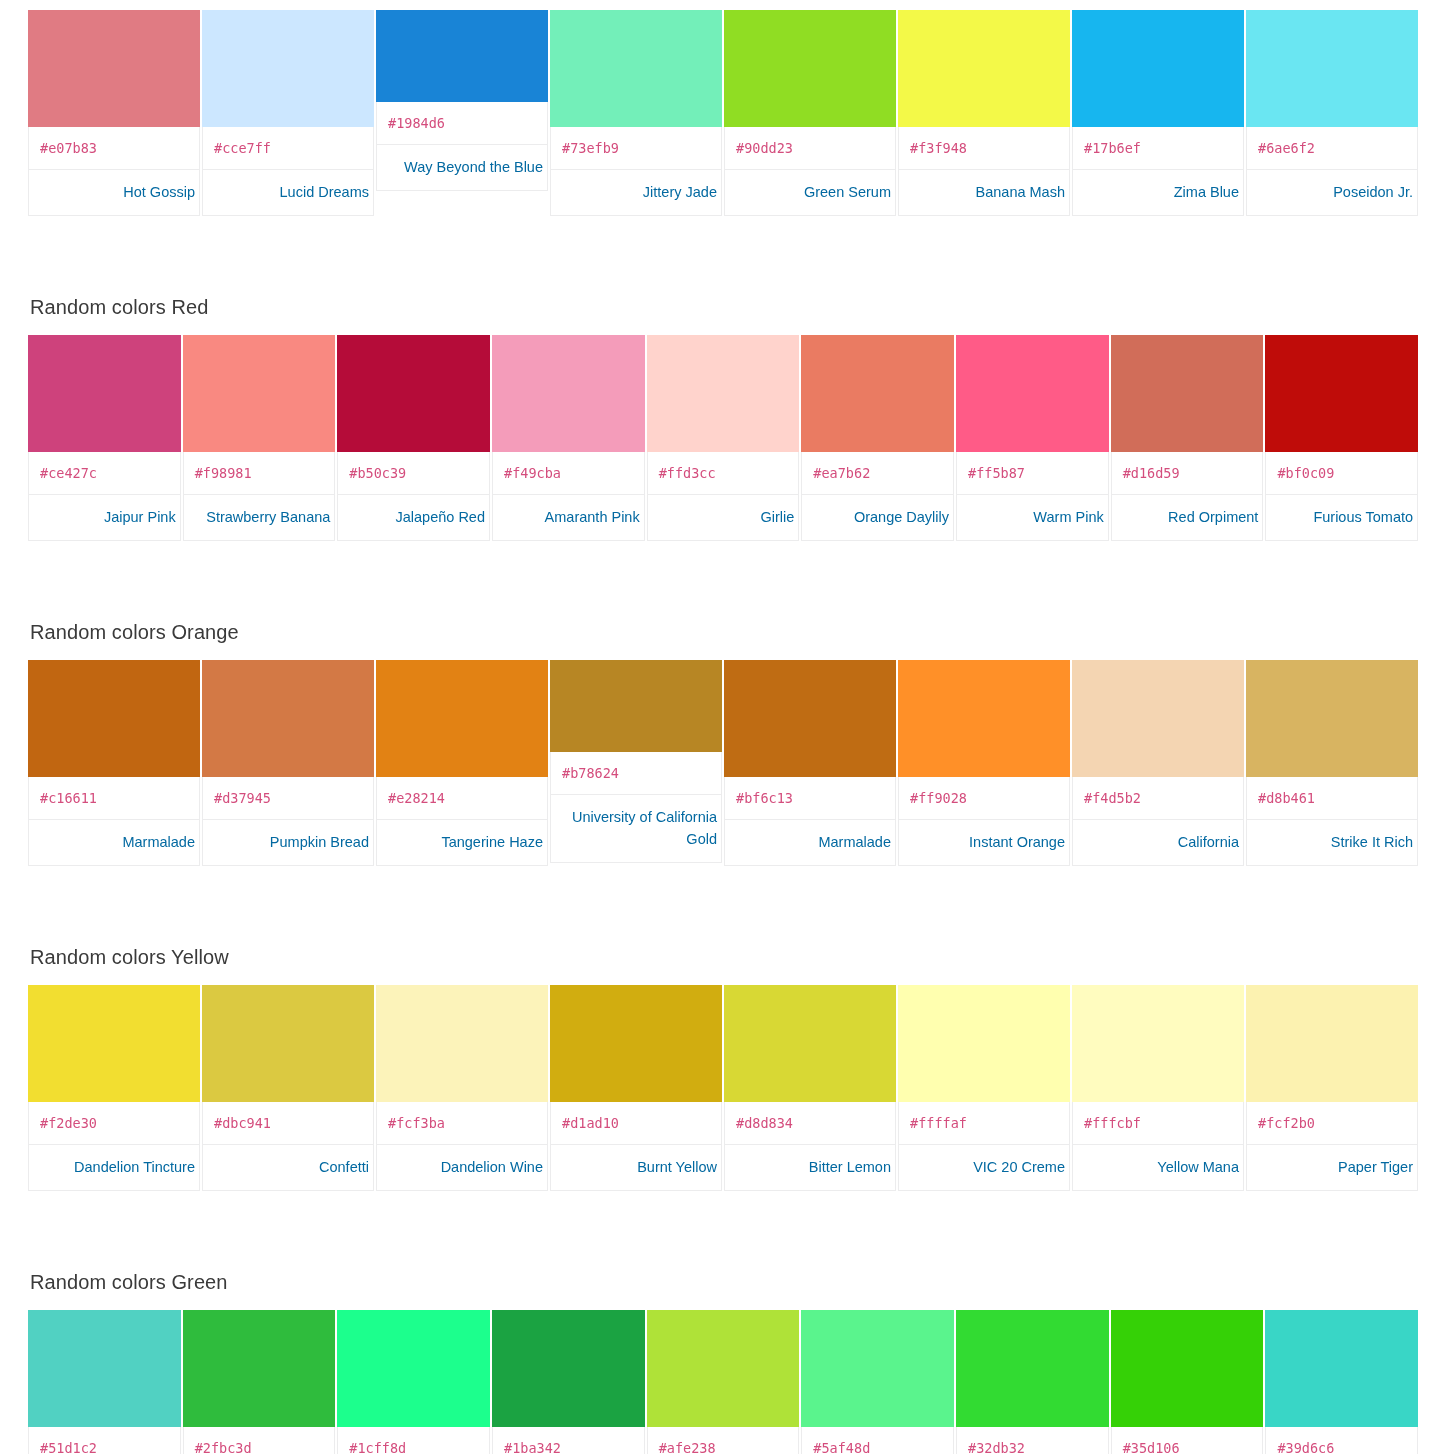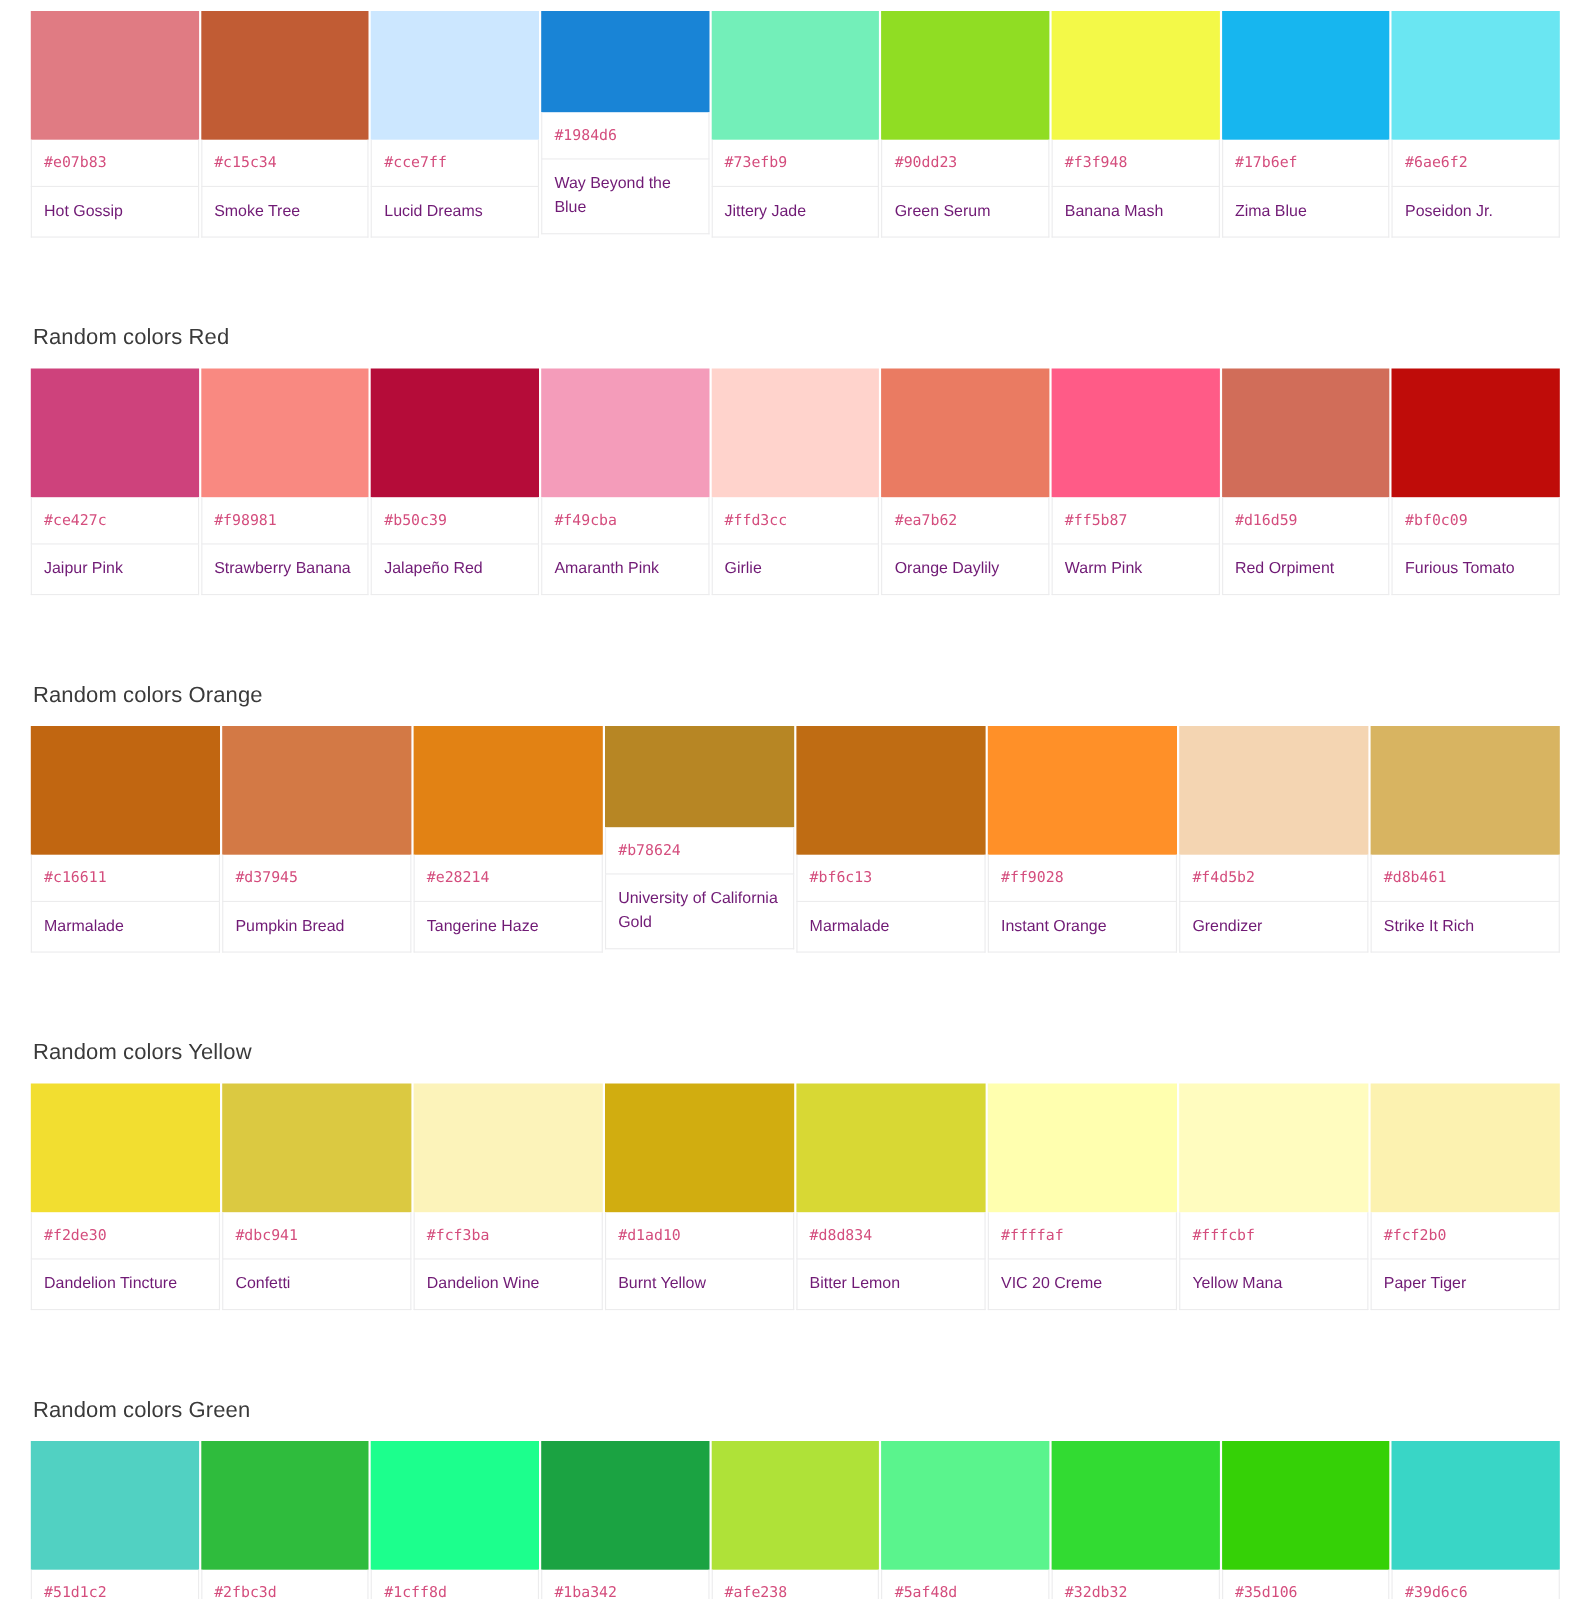--- a/index.html
+++ b/index.html
@@ -105,11 +105,6 @@
             <div class="swatch-name">Hot Gossip</div>
           </div>
           <div class="swatch-card">
-            <div class="swatch-color" style="background-color: rgb(193, 92, 52);"></div>
-            <div class="swatch-hex">#c15c34</div>
-            <div class="swatch-name">Smoke Tree</div>
-          </div>
-          <div class="swatch-card">
             <div class="swatch-color" style="background-color: rgb(204, 231, 255);"></div>
             <div class="swatch-hex">#cce7ff</div>
             <div class="swatch-name">Lucid Dreams</div>

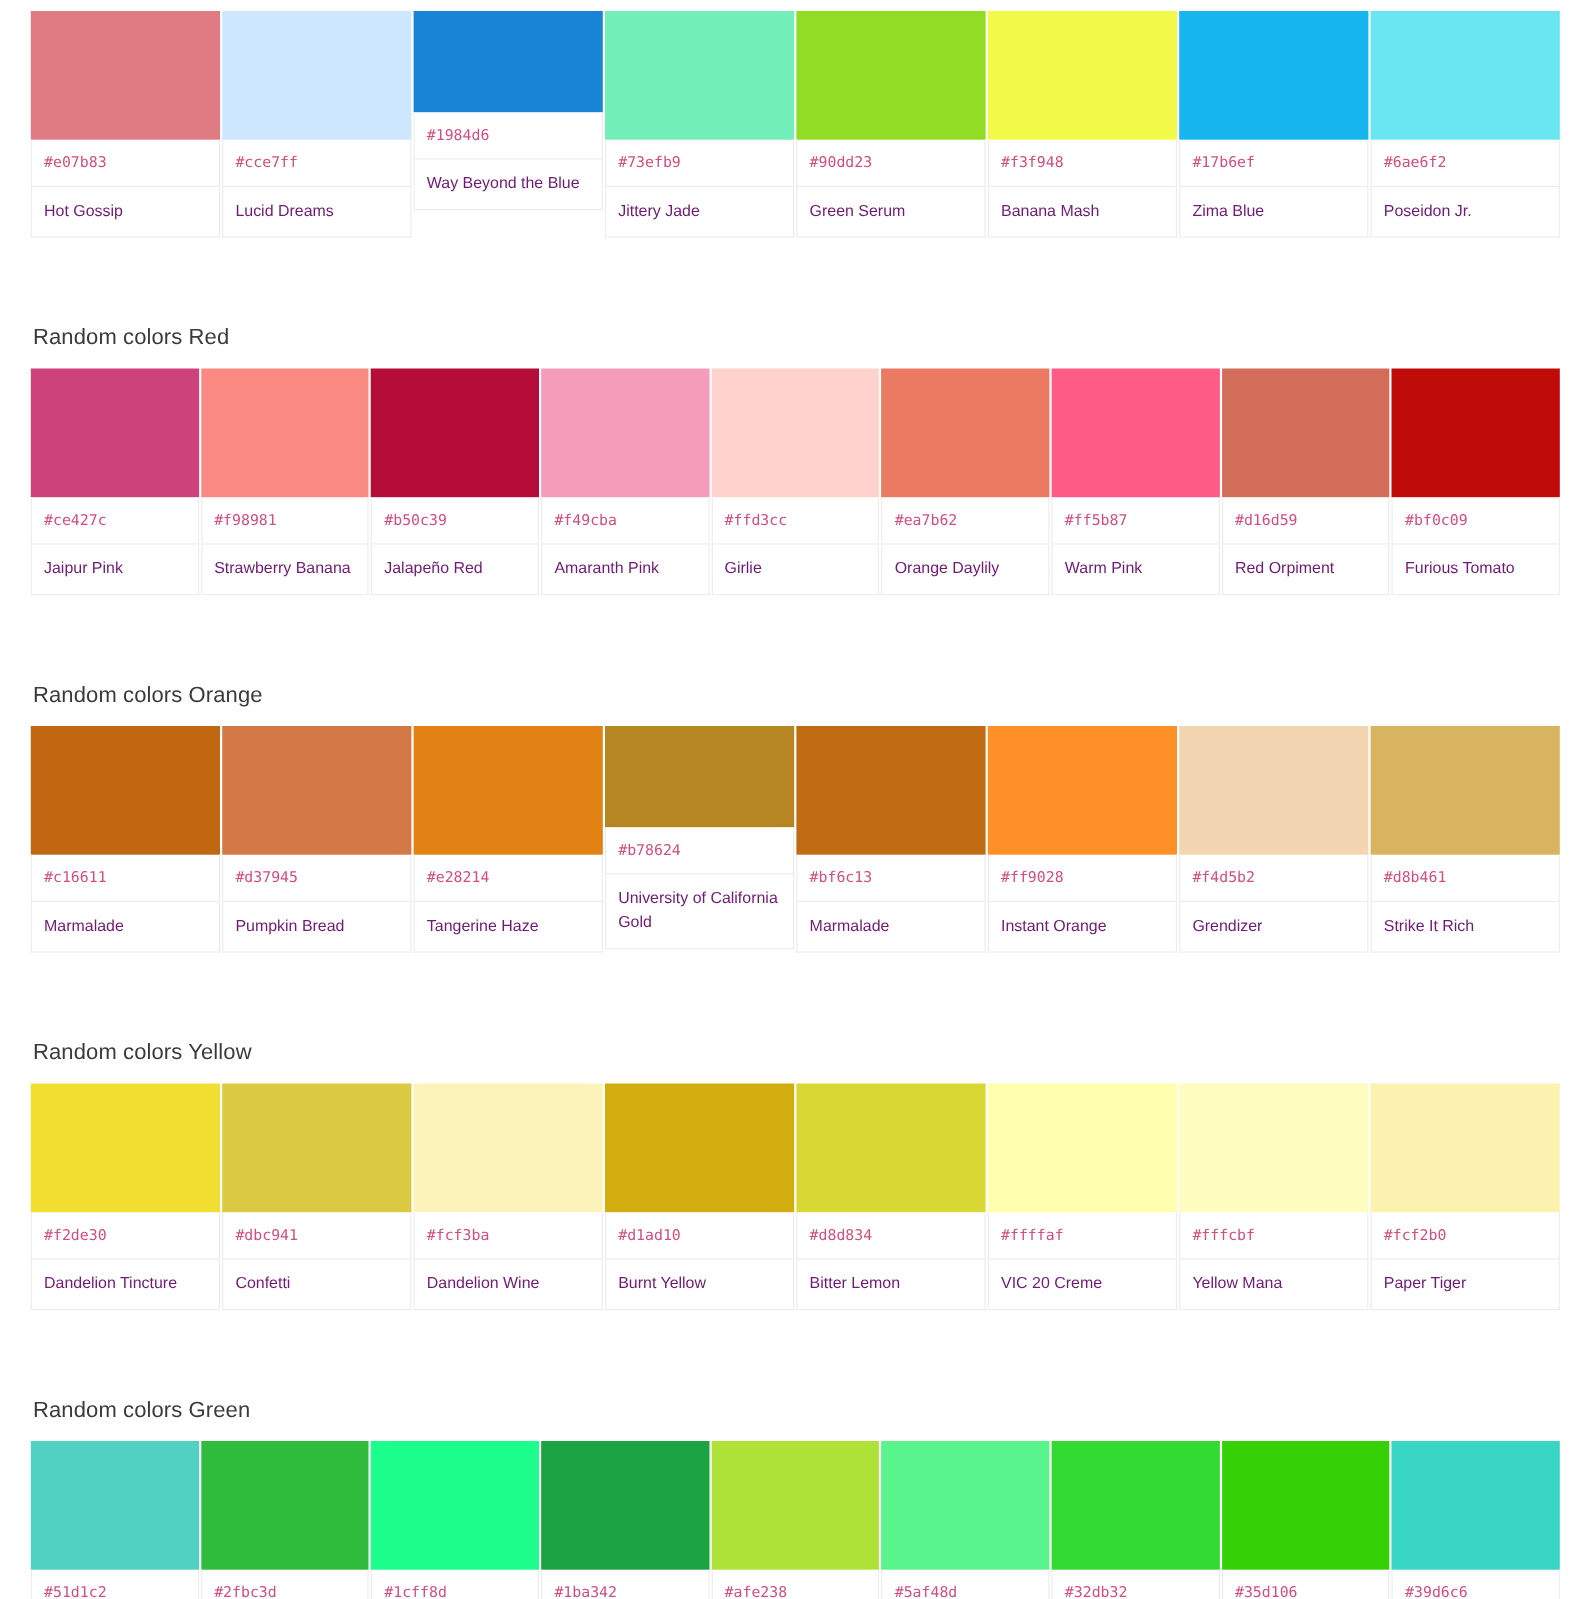--- a/index.html
+++ b/index.html
@@ -84,7 +84,8 @@
     font-family: "Liberation Sans", sans-serif;
     font-size: 14.5px;
     line-height: 22px;
-    color: #701a75;
+    color: #0369a1;
+    text-align: right;
   }
 
   

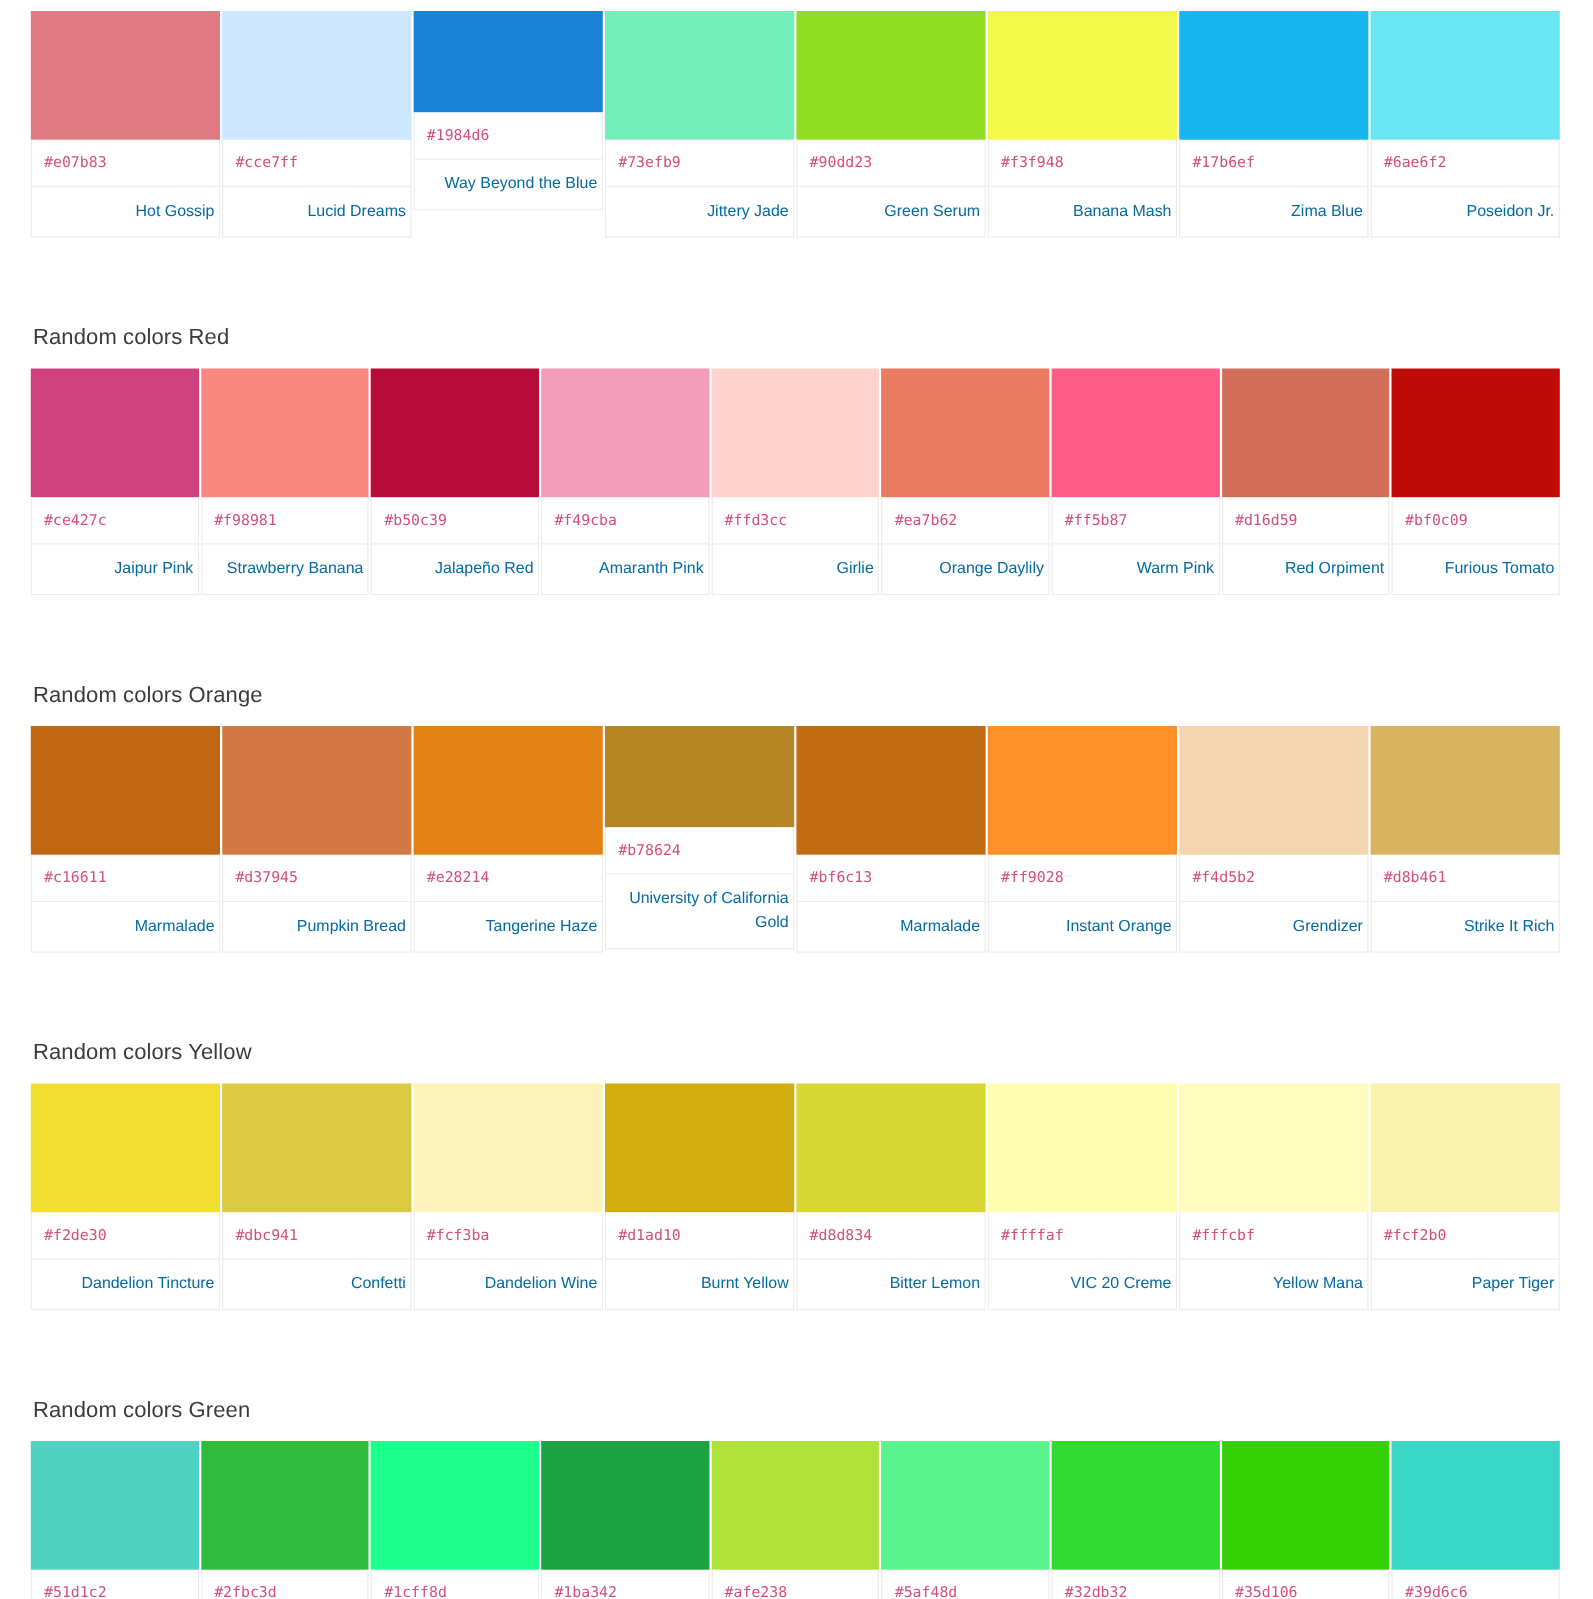--- a/index.html
+++ b/index.html
@@ -230,7 +230,7 @@
           <div class="swatch-card">
             <div class="swatch-color" style="background-color: rgb(244, 213, 178);"></div>
             <div class="swatch-hex">#f4d5b2</div>
-            <div class="swatch-name">Grendizer</div>
+            <div class="swatch-name">California</div>
           </div>
           <div class="swatch-card">
             <div class="swatch-color" style="background-color: rgb(216, 180, 97);"></div>

